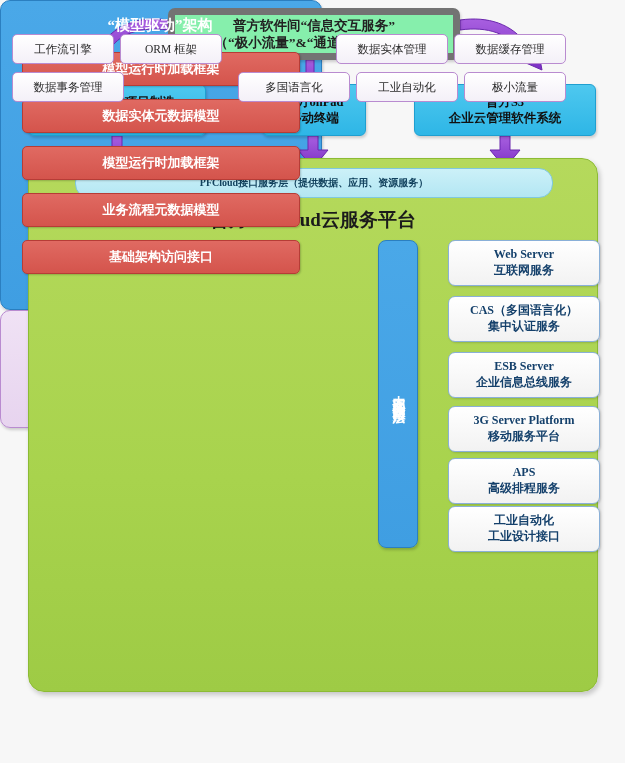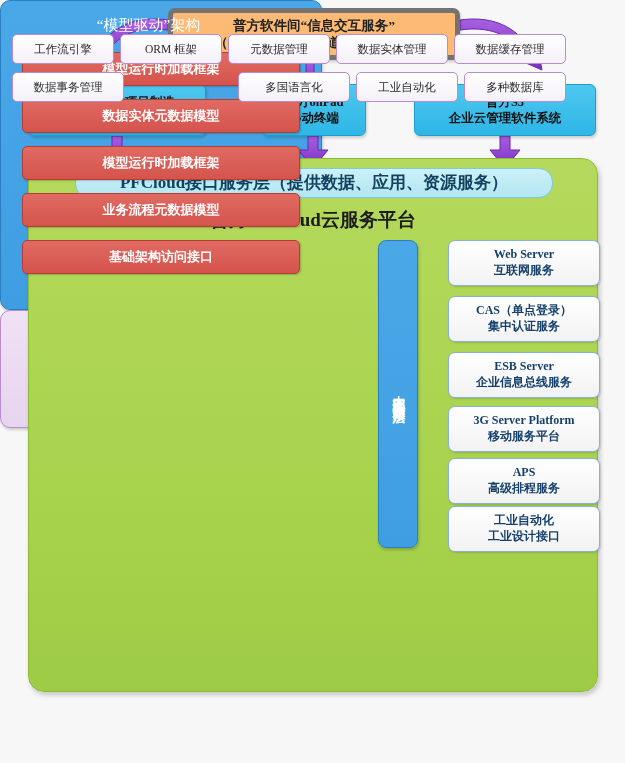--- a/index.html
+++ b/index.html
@@ -93,10 +93,10 @@
   }
   #model-panel-title {
     position: absolute;
-    left: 0; top: 16px; width: 297px;
+    left: 0; top: 16px; width: 320px;
     text-align: center;
     font-size: 15px;
-    font-weight: normal;
+    font-weight: bold;
     color: #fff;
   }
   .model-item {

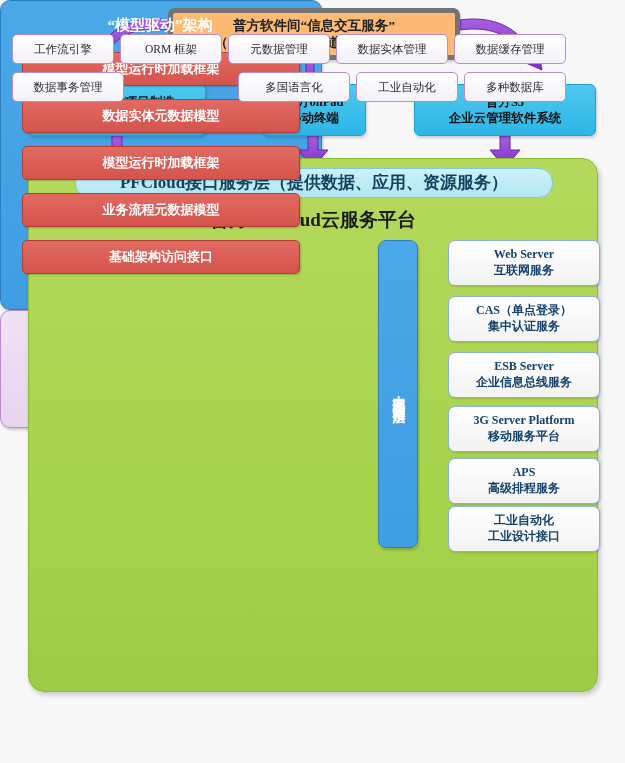--- a/index.html
+++ b/index.html
@@ -34,8 +34,8 @@
   
   #top-service-banner {
     left: 168px; top: 8px; width: 292px; height: 52px;
-    background: #fdba74;
-    border: 5px solid #737373;
+    background: #86efac;
+    border: 7px solid #737373;
     border-radius: 7px;
     color: #222;
     font-size: 13.5px;

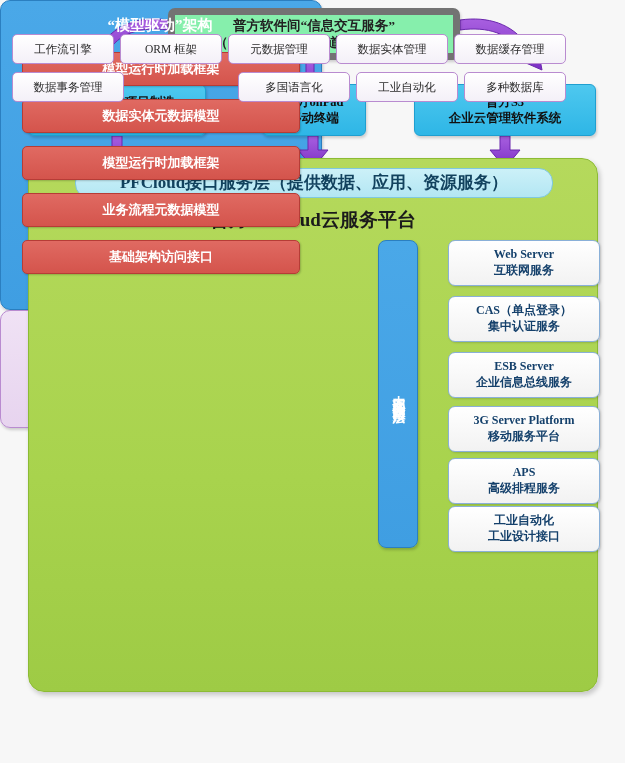--- a/index.html
+++ b/index.html
@@ -296,7 +296,6 @@
 
     <div class="infra-item" style="left:12px;  top:34px; width:100px">工作流引擎</div>
     <div class="infra-item" style="left:120px; top:34px; width:100px">ORM 框架</div>
-    <div class="infra-item" style="left:228px; top:34px; width:100px">元数据管理</div>
     <div class="infra-item" style="left:336px; top:34px; width:110px">数据实体管理</div>
     <div class="infra-item" style="left:454px; top:34px; width:110px">数据缓存管理</div>
 

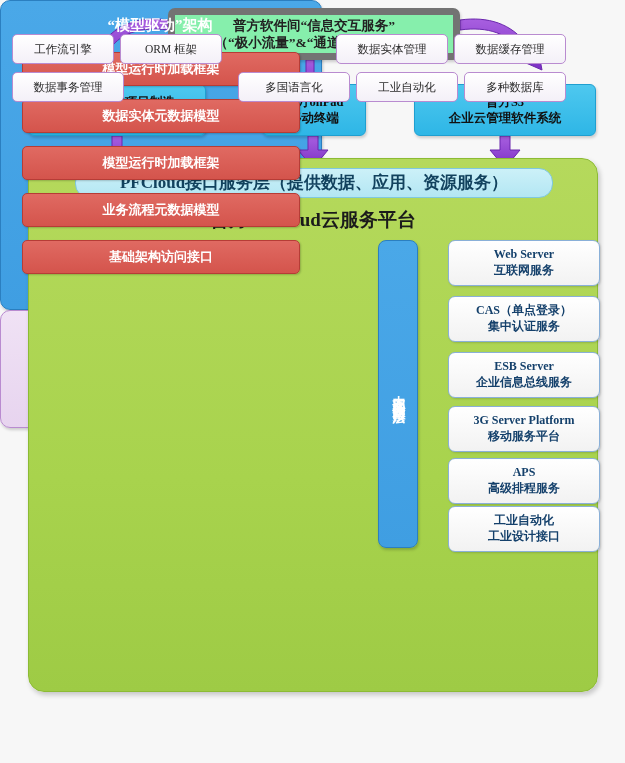--- a/index.html
+++ b/index.html
@@ -302,7 +302,7 @@
     <div class="infra-item" style="left:12px;  top:72px; width:110px">数据事务管理</div>
     <div class="infra-item" style="left:238px; top:72px; width:110px">多国语言化</div>
     <div class="infra-item" style="left:356px; top:72px; width:100px">工业自动化</div>
-    <div class="infra-item" style="left:464px; top:72px; width:100px">多种数据库</div>
+    <div class="infra-item" style="left:464px; top:72px; width:100px">极小流量</div>
   </div>
 
 </div>

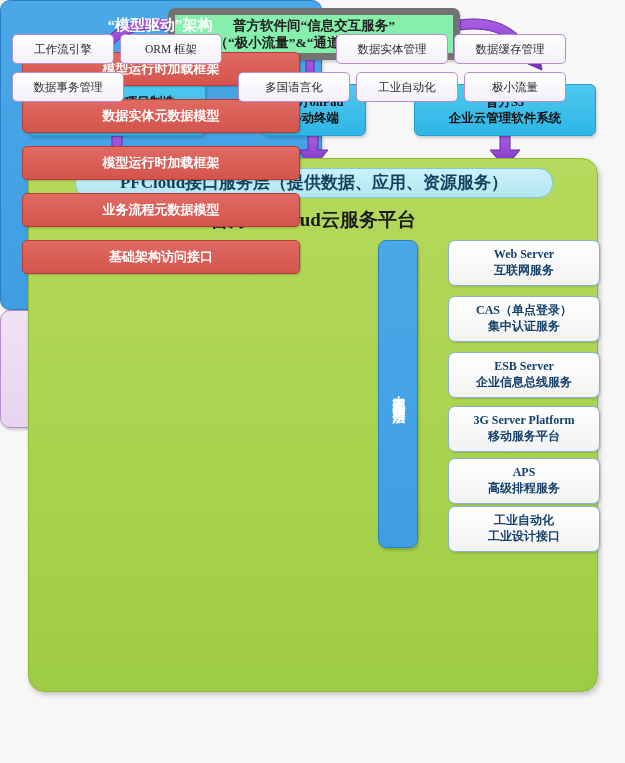--- a/index.html
+++ b/index.html
@@ -71,7 +71,7 @@
     background: linear-gradient(180deg,#ccf1f8 0%, #b3e6f3 100%);
     border: 1px solid #7fc8de;
     border-radius: 14px;
-    font-size: 17px;
+    font-size: 10px;
     font-weight: bold;
     color: #12425e;
   }

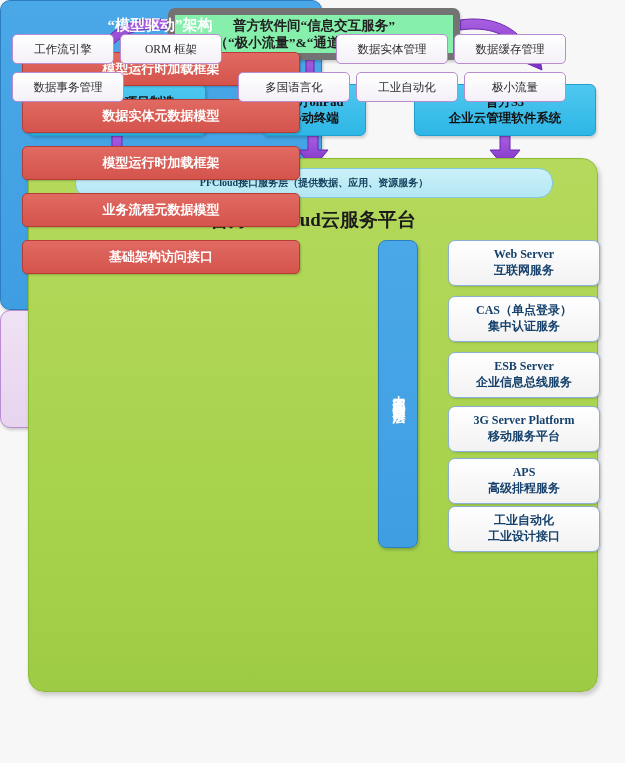--- a/index.html
+++ b/index.html
@@ -272,7 +272,7 @@
     <div>互联网服务</div>
   </div>
   <div class="svc" style="top:296px">
-    <div>CAS（单点登录）</div>
+    <div>CAS（多国语言化）</div>
     <div>集中认证服务</div>
   </div>
   <div class="svc" style="top:352px">

